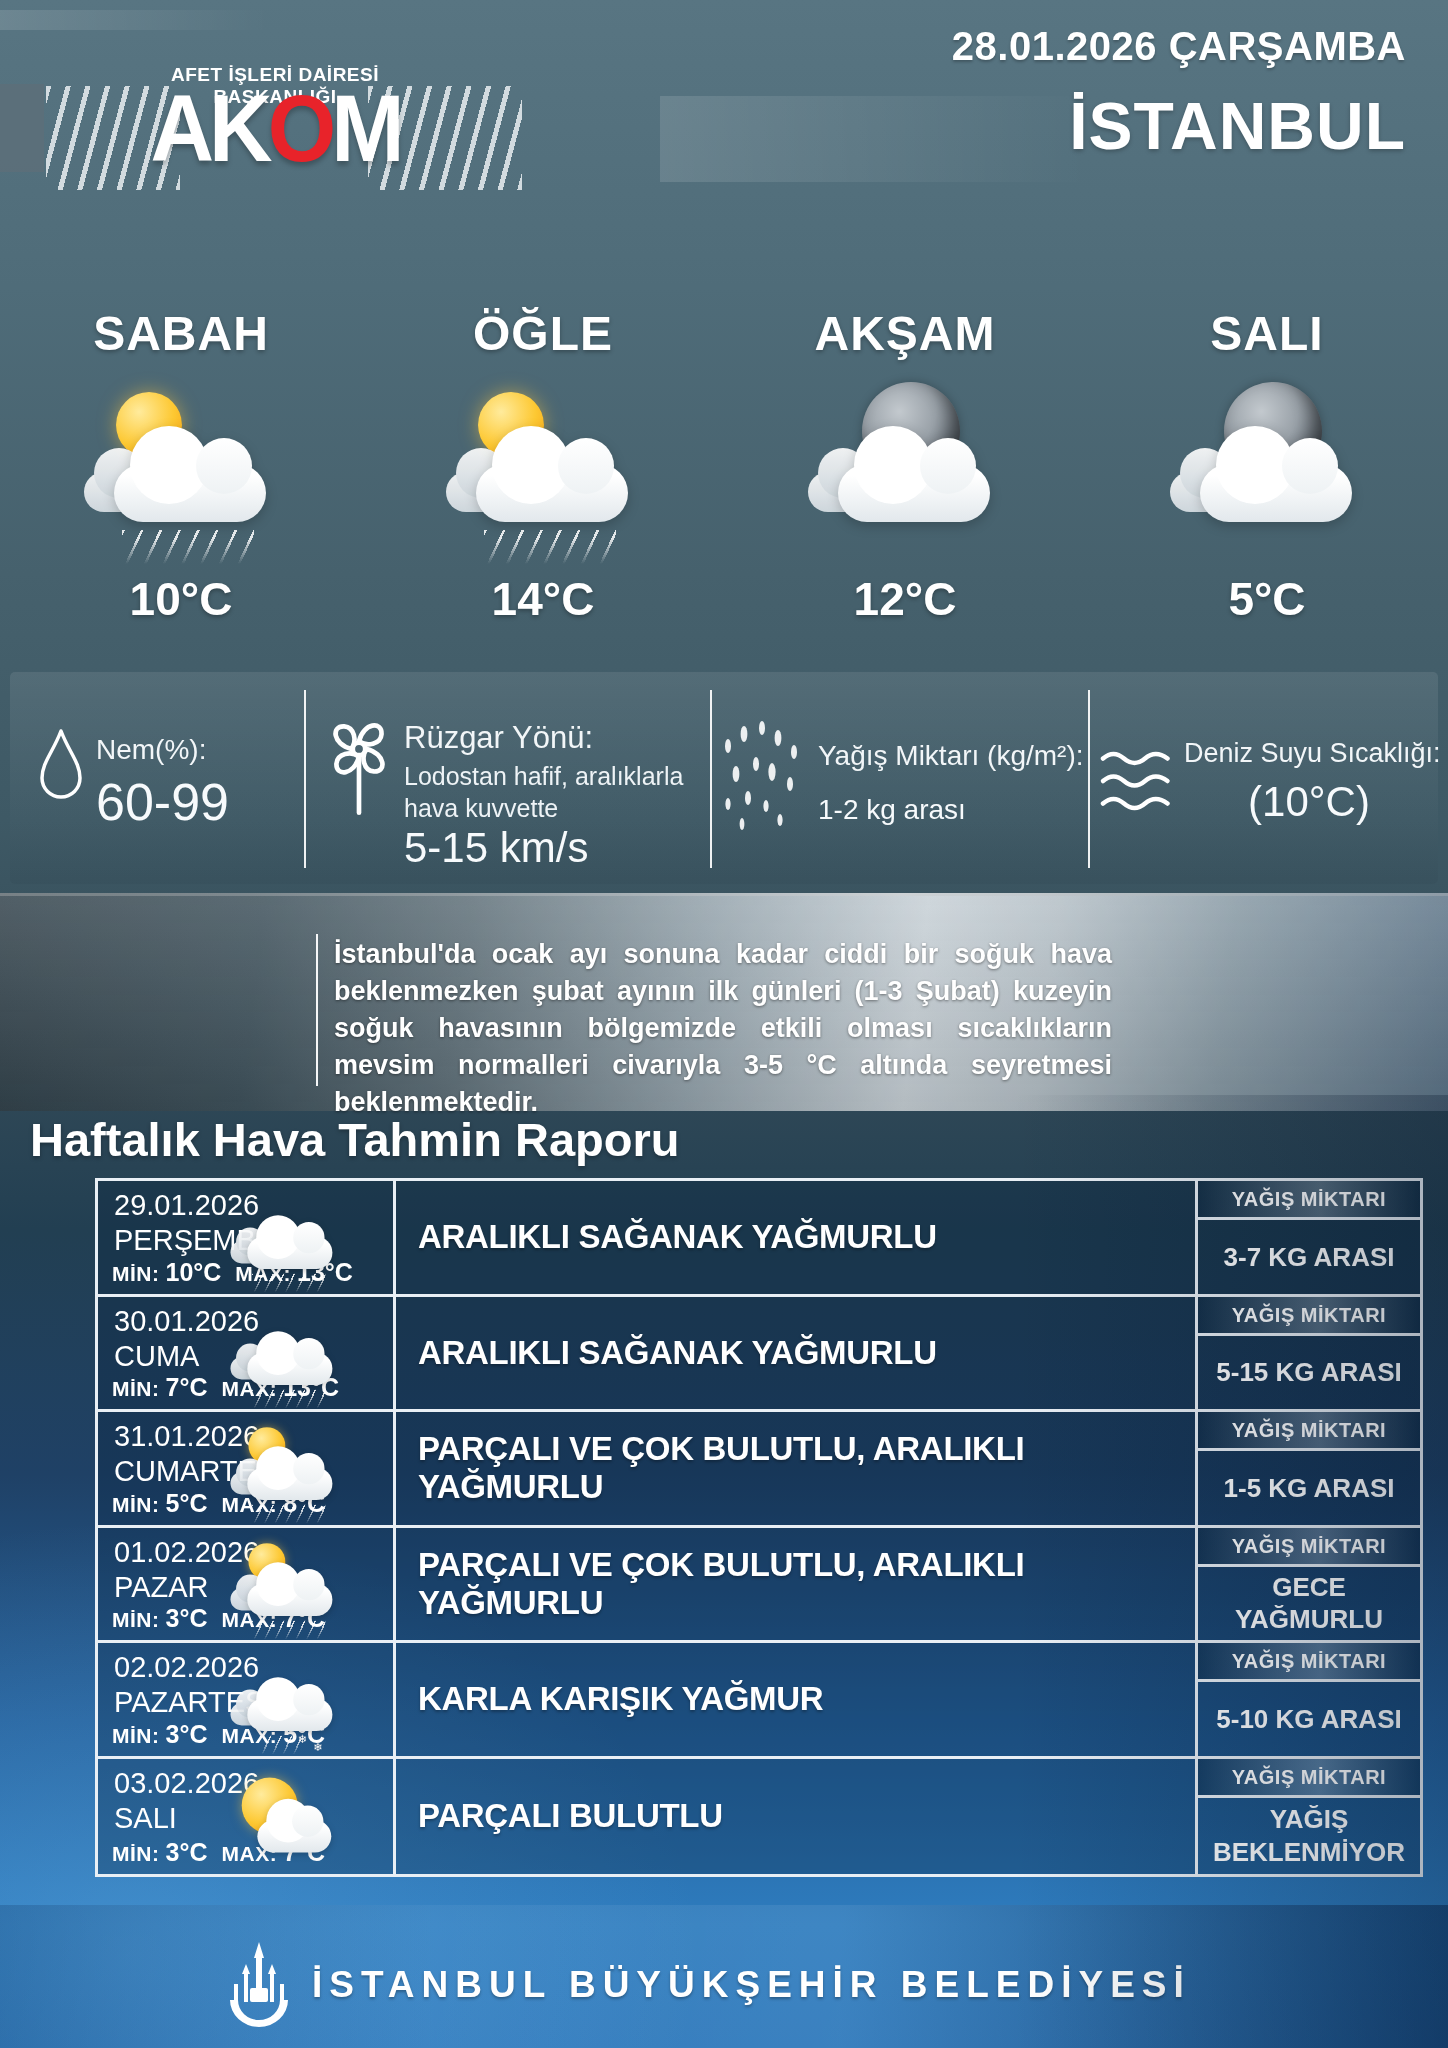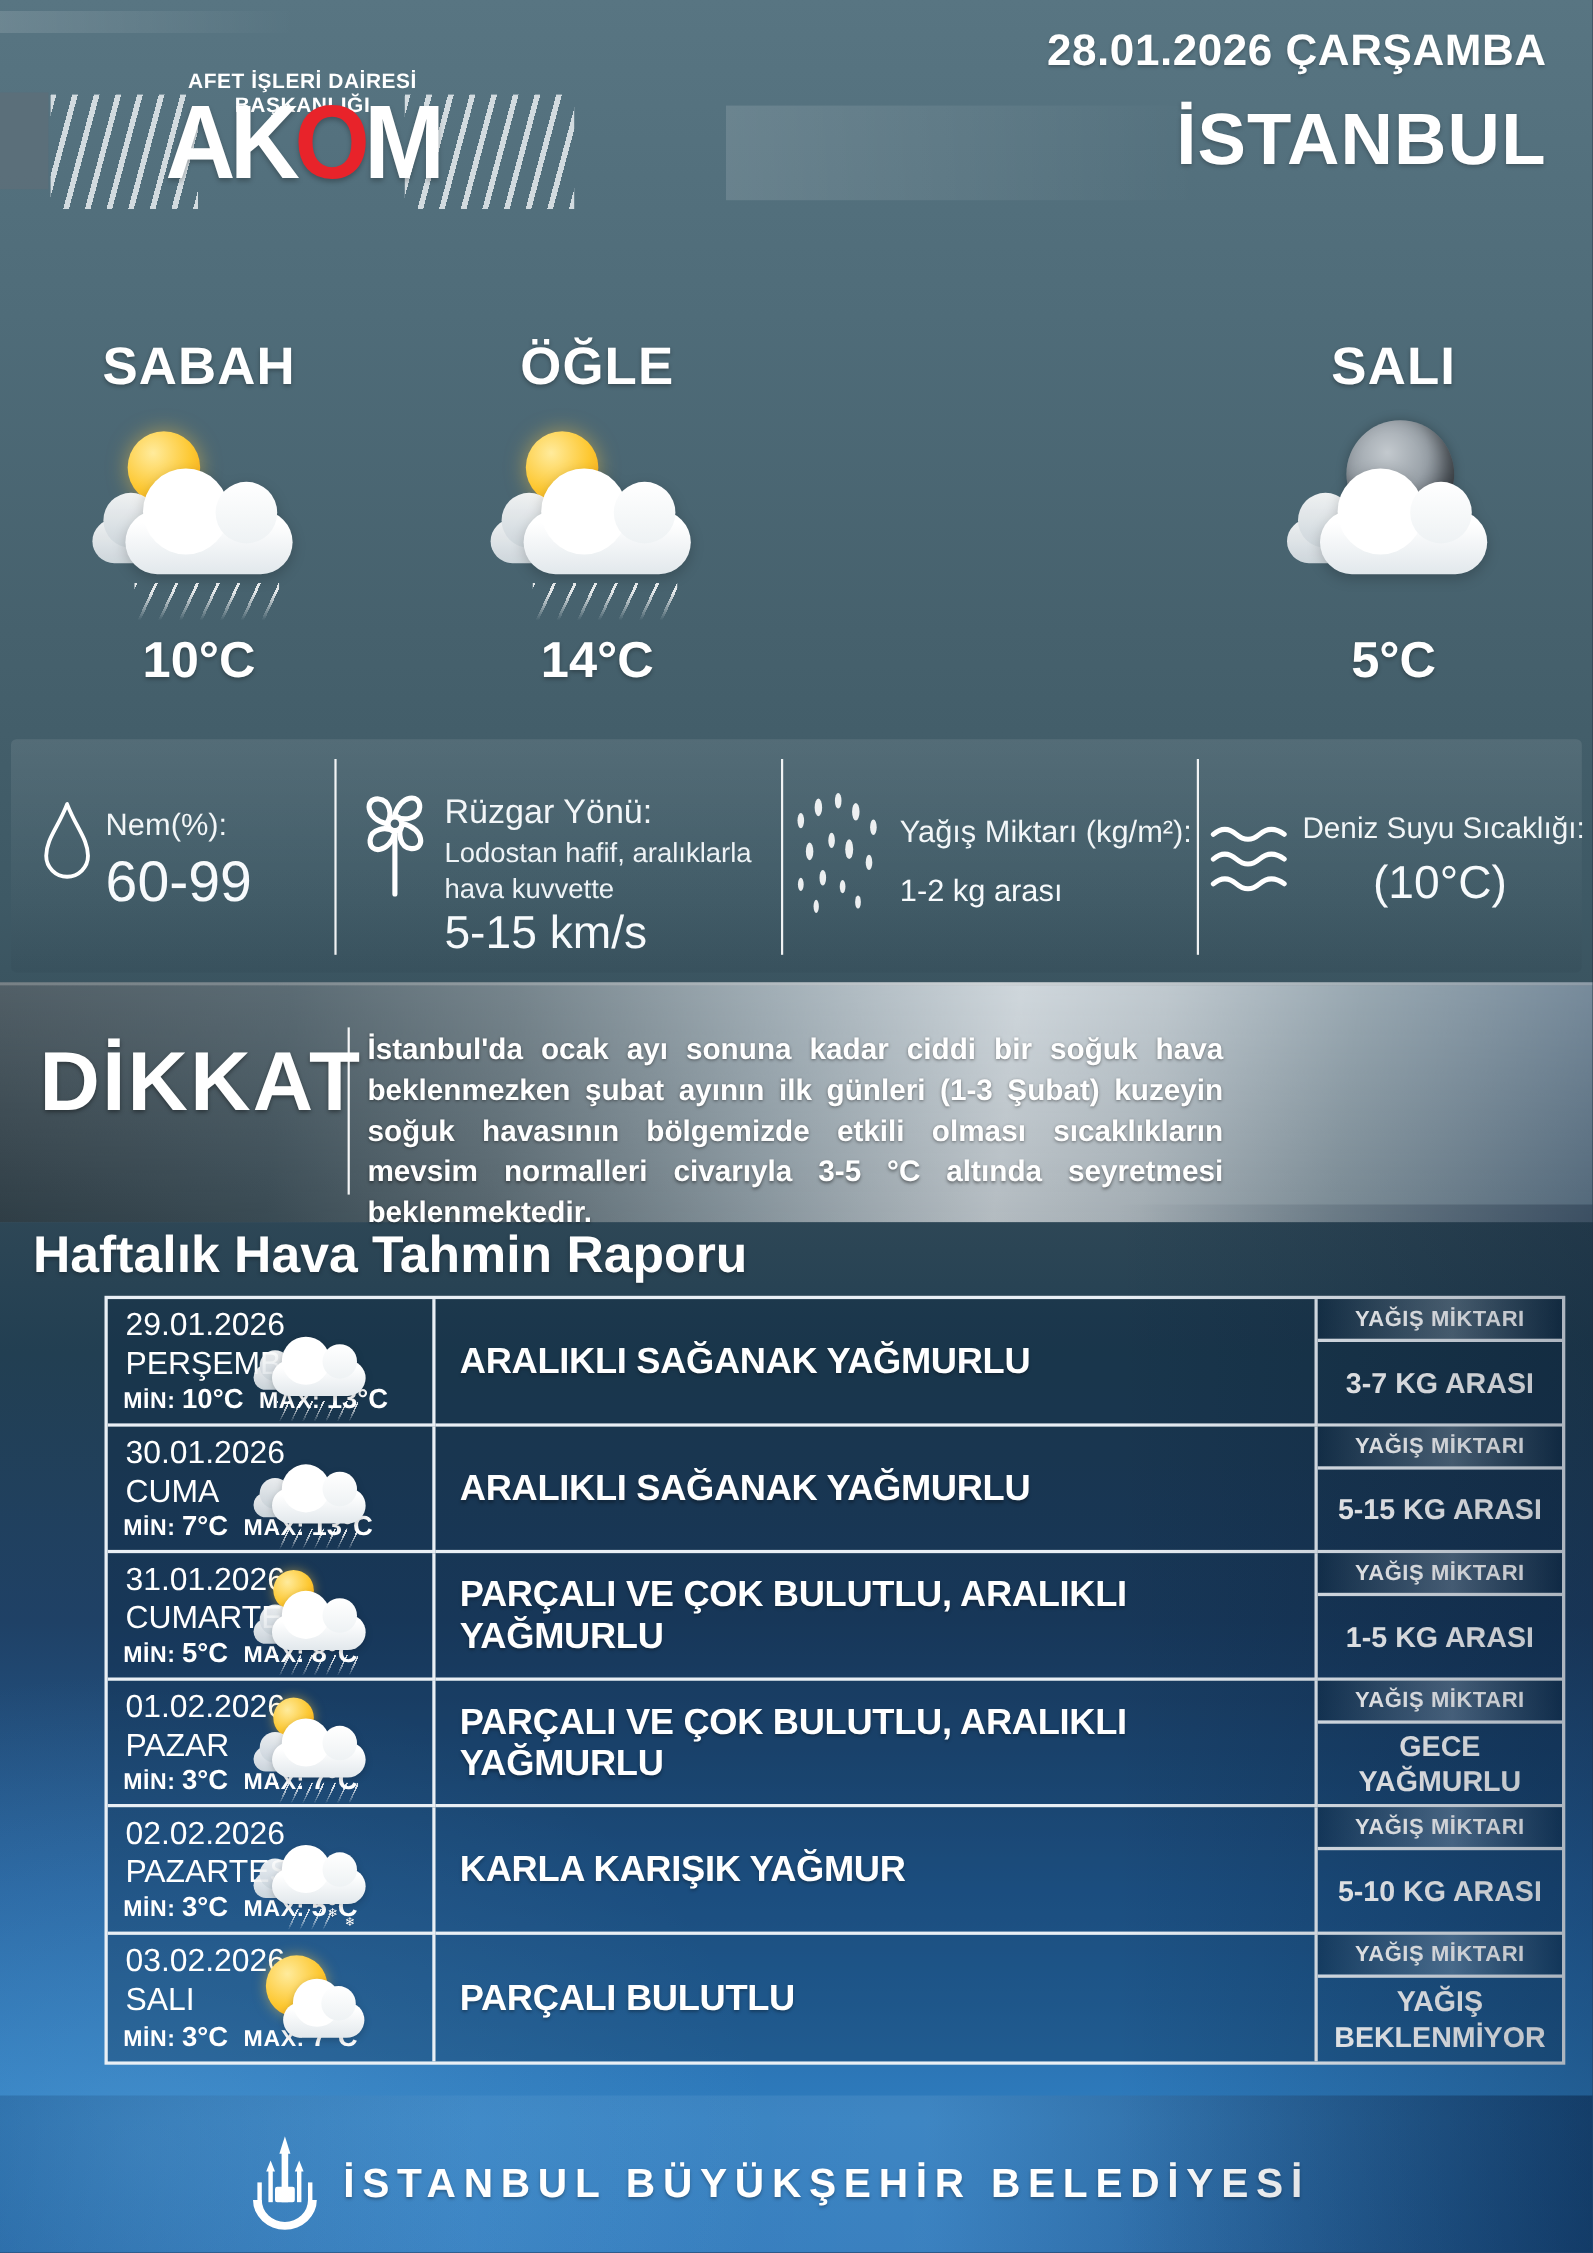--- a/index.html
+++ b/index.html
@@ -177,6 +177,15 @@
     </div>
     <div class="abs ptemp">14°C</div>
   </div>
+  <div class="abs pcol" style="left:724px;">
+    <div class="abs plabel">AKŞAM</div>
+    <div class="wicon t-moon-cloud" style="left:76px;top:72px;">
+      <i class="moon"></i>
+      <i class="cloudb"></i>
+      <i class="cloud"></i>
+    </div>
+    <div class="abs ptemp">12°C</div>
+  </div>
   <div class="abs pcol" style="left:1086px;">
     <div class="abs plabel">SALI</div>
     <div class="wicon t-moon-cloud" style="left:76px;top:72px;">

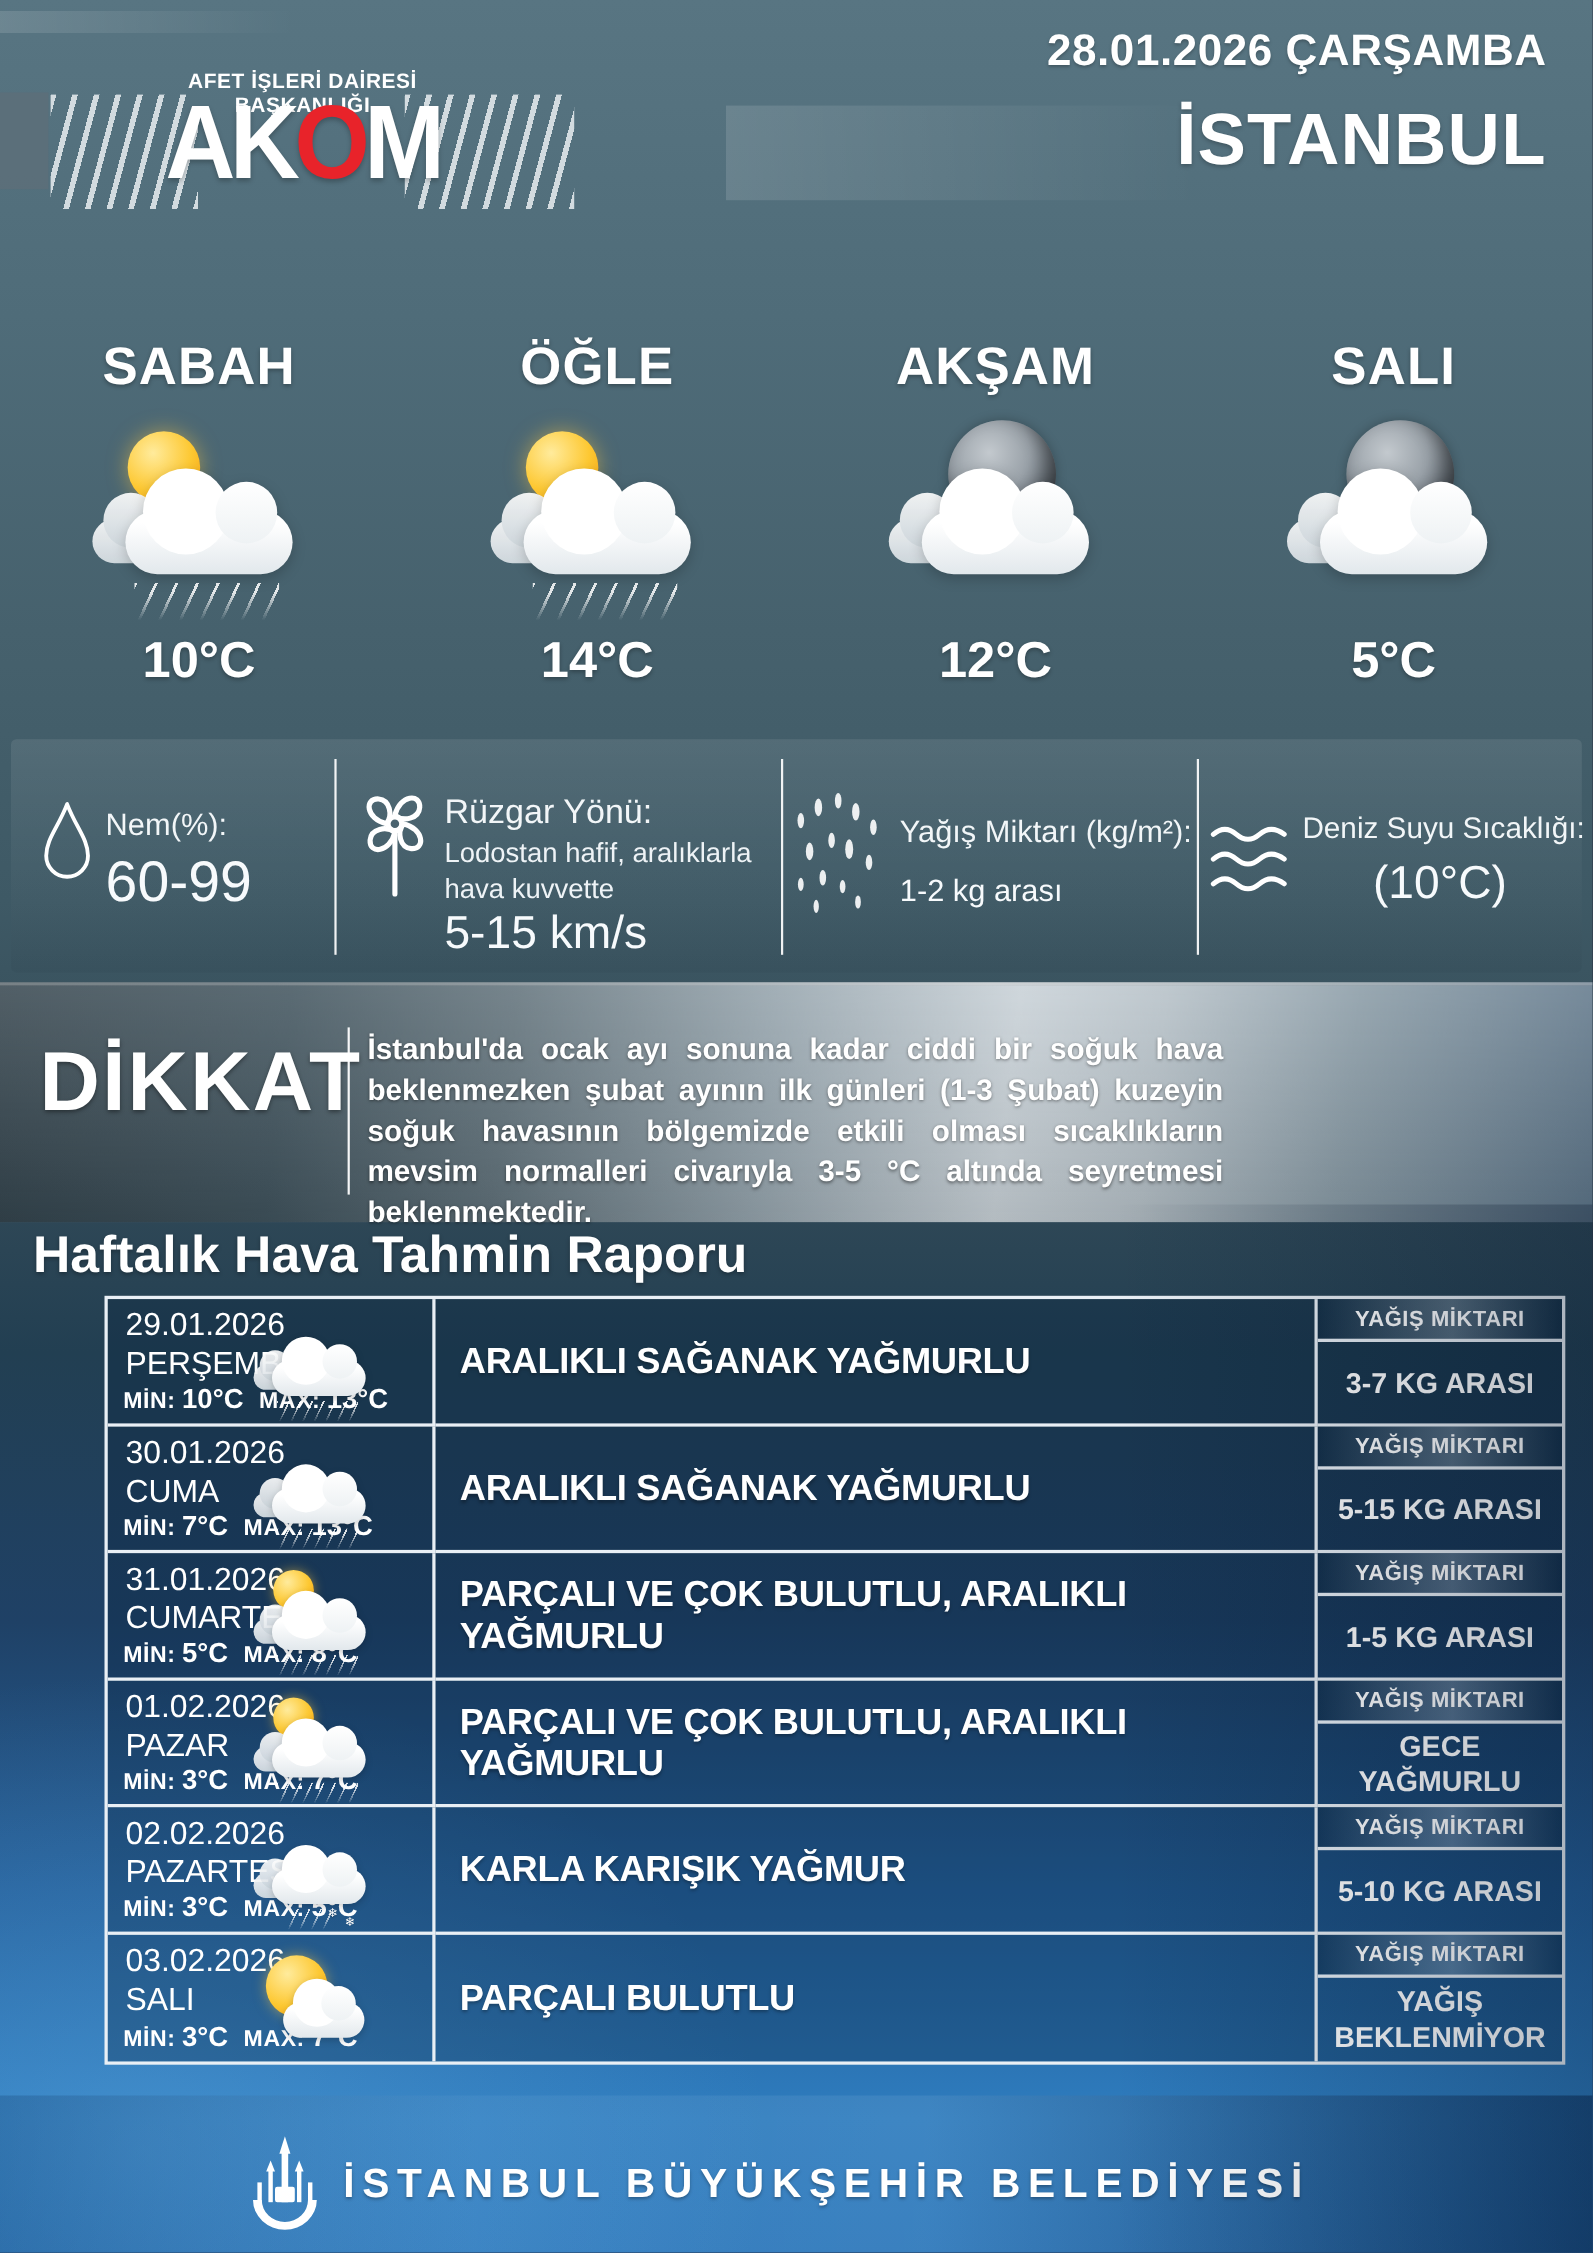--- a/index.html
+++ b/index.html
@@ -260,7 +260,6 @@
   </div>
 
   <div class="abs warnband"></div>
-  <div class="abs warn-title">DİKKAT</div>
   <div class="abs warn-sep"></div>
   <div class="abs warn-text">İstanbul'da ocak ayı sonuna kadar ciddi bir soğuk hava beklenmezken şubat ayının ilk günleri (1-3 Şubat) kuzeyin soğuk havasının bölgemizde etkili olması sıcaklıkların mevsim normalleri civarıyla 3-5 °C altında seyretmesi beklenmektedir.</div>
 

